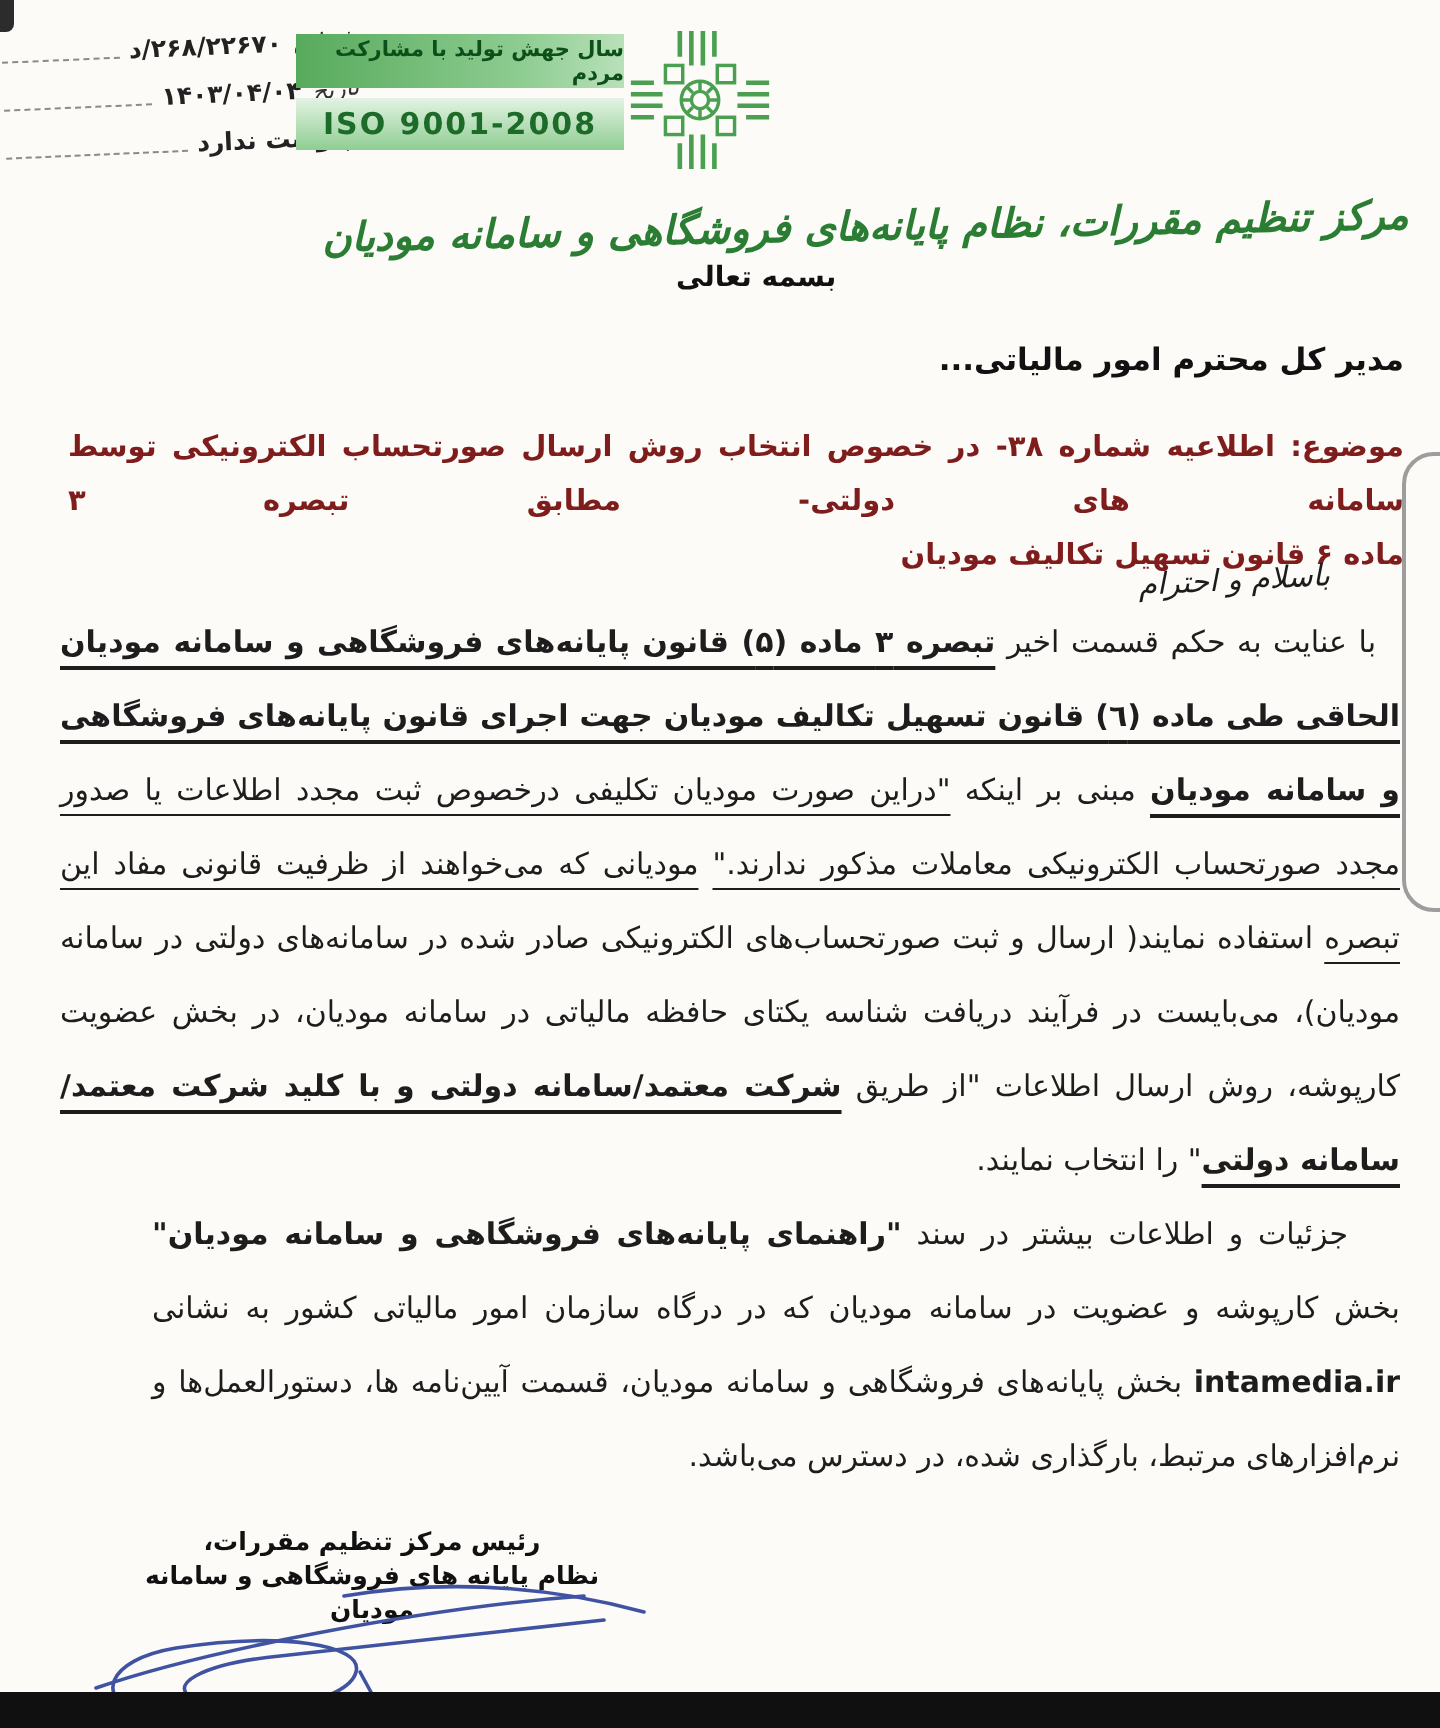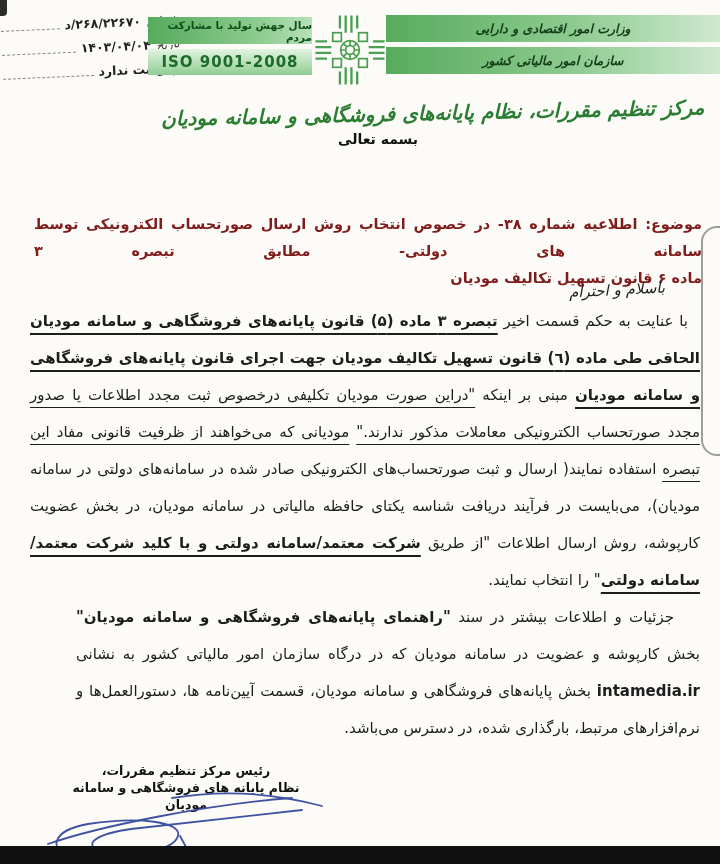--- a/index.html
+++ b/index.html
@@ -104,9 +104,6 @@
   <div class="bar bar-iso">
     <span>ISO 9001-2008</span>
   </div>
-  <div class="bar bar-right1">
-    <span>وزارت امور اقتصادی و دارایی</span>
-  </div>
   <div class="bar bar-right2">
     <span>سازمان امور مالیاتی کشور</span>
   </div>

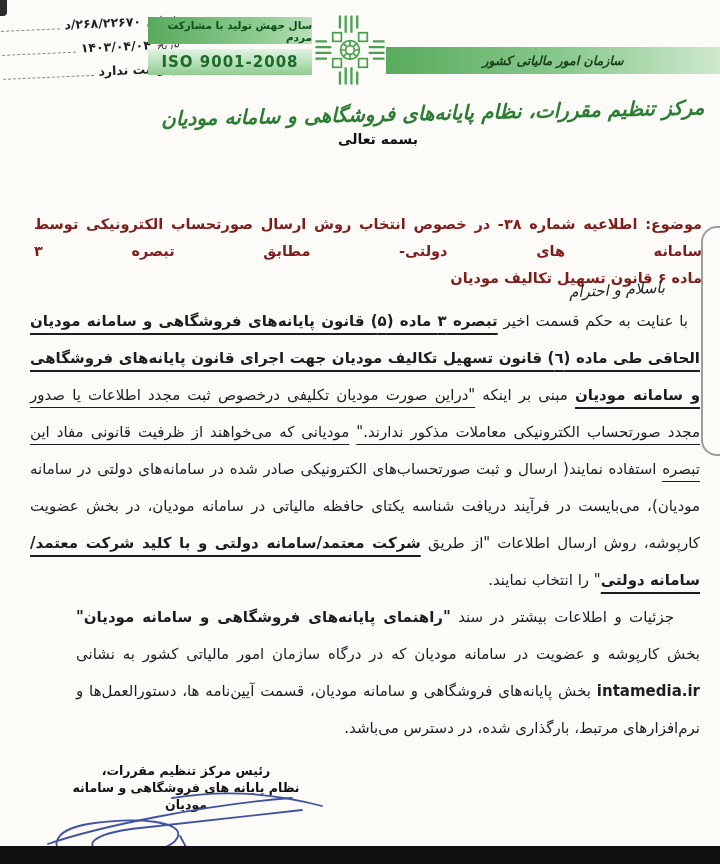--- a/index.html
+++ b/index.html
@@ -104,9 +104,6 @@
   <div class="bar bar-iso">
     <span>ISO 9001-2008</span>
   </div>
-  <div class="bar bar-right2">
-    <span>سازمان امور مالیاتی کشور</span>
-  </div>
 
   <svg class="logo" viewBox="0 0 100 100">
     <g stroke="#4aa050" fill="none" stroke-width="3.2">

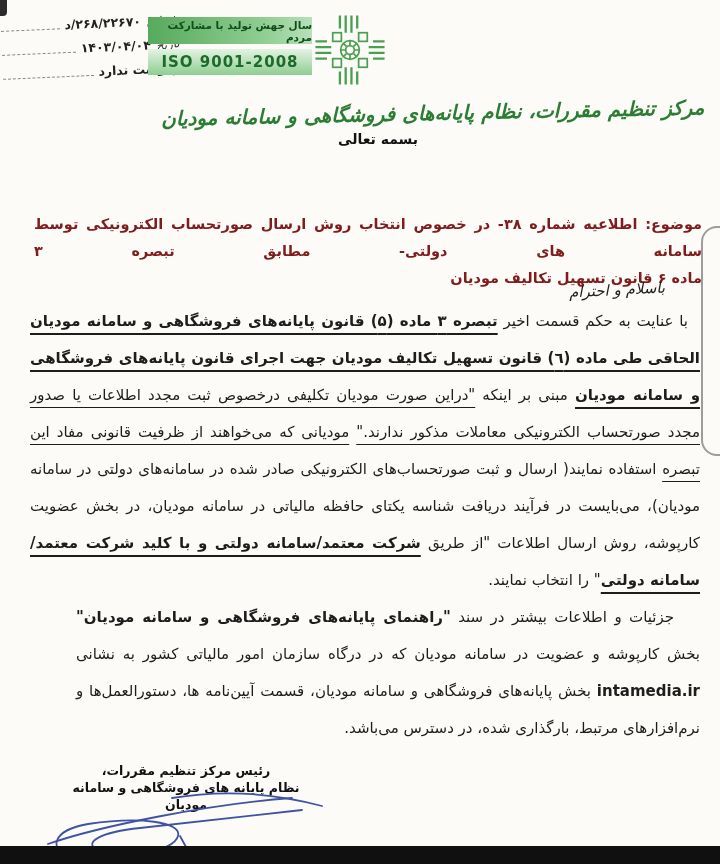--- a/index.html
+++ b/index.html
@@ -126,6 +126,7 @@
   <div class="center-title">مرکز تنظیم مقررات، نظام پایانه‌های فروشگاهی و سامانه مودیان</div>
   <div class="basmala">بسمه تعالی</div>
 
+  <div class="recipient">مدیر کل محترم امور مالیاتی...</div>
   <div class="subject">
     <div class="l1">موضوع: اطلاعیه شماره ۳۸- در خصوص انتخاب روش ارسال صورتحساب الکترونیکی توسط سامانه های دولتی- مطابق تبصره ۳</div>
     <div class="l2">ماده ۶ قانون تسهیل تکالیف مودیان</div>

